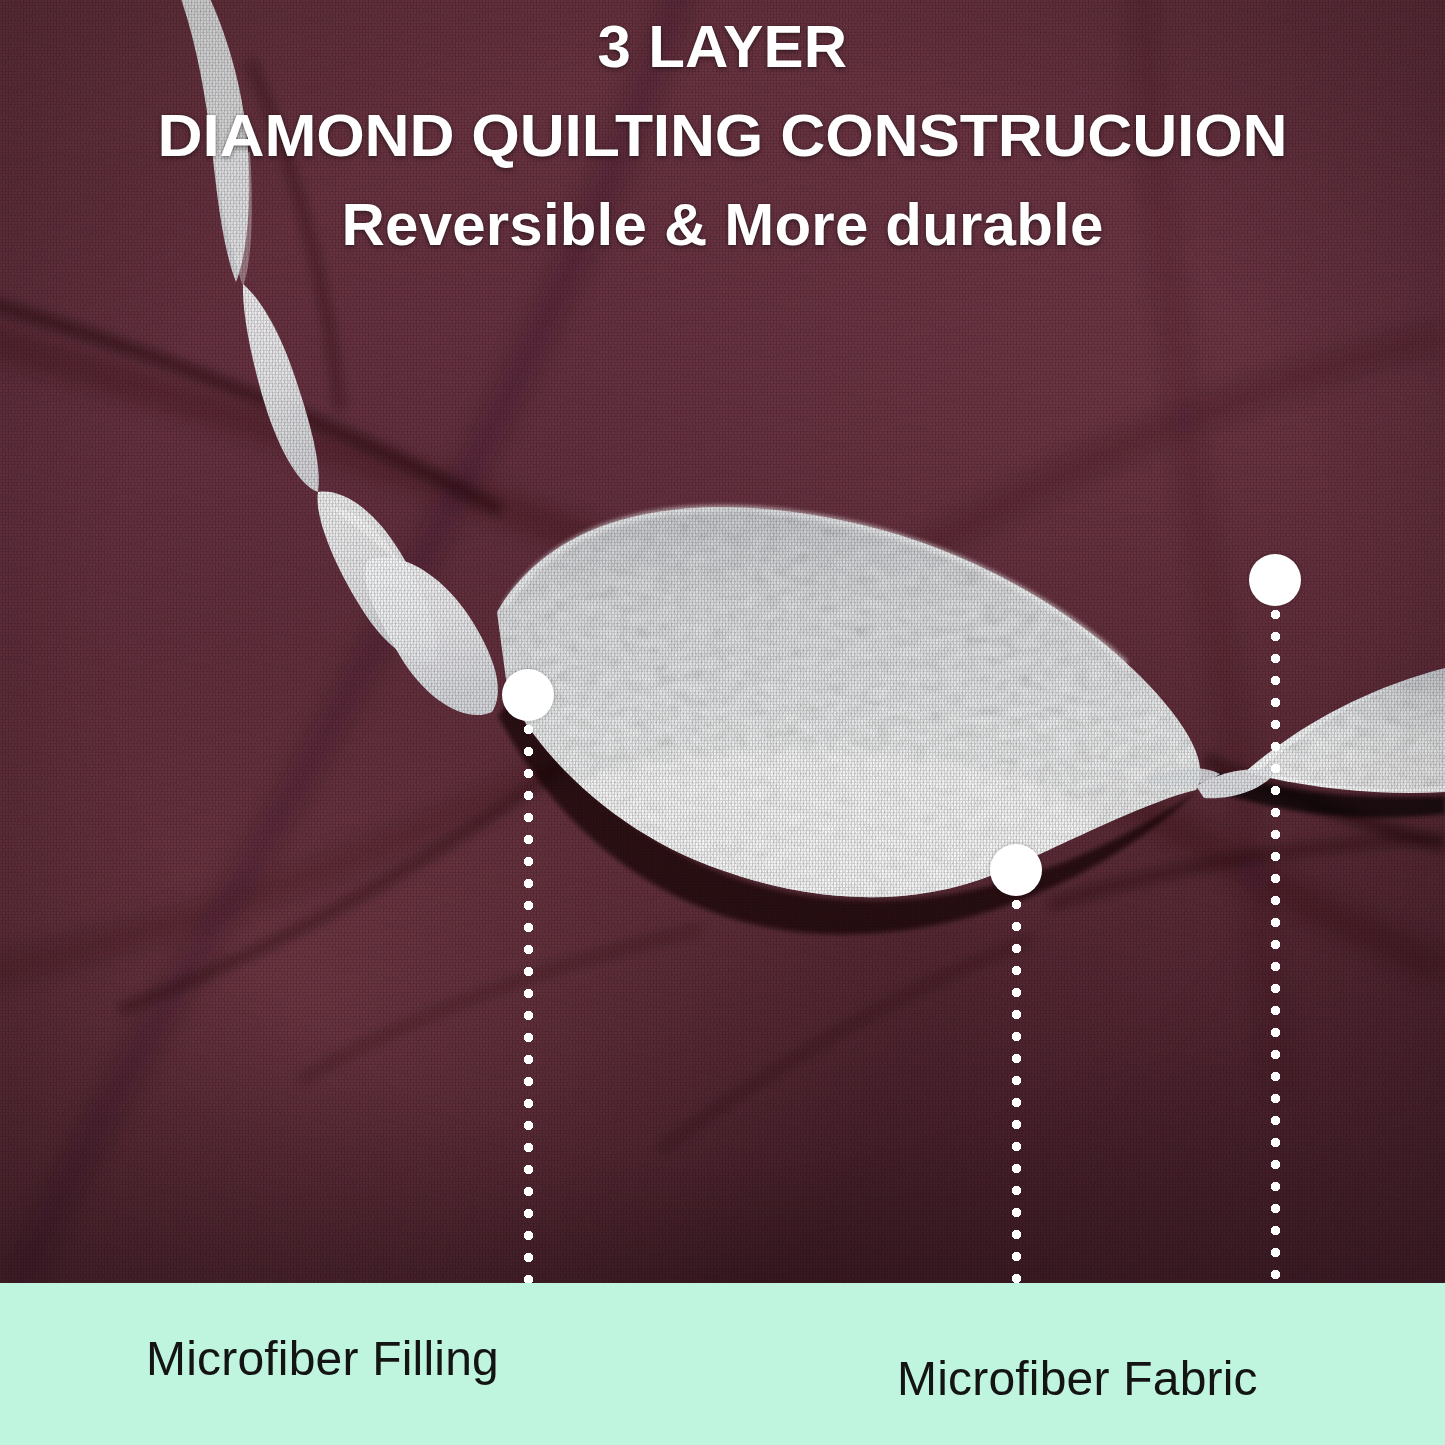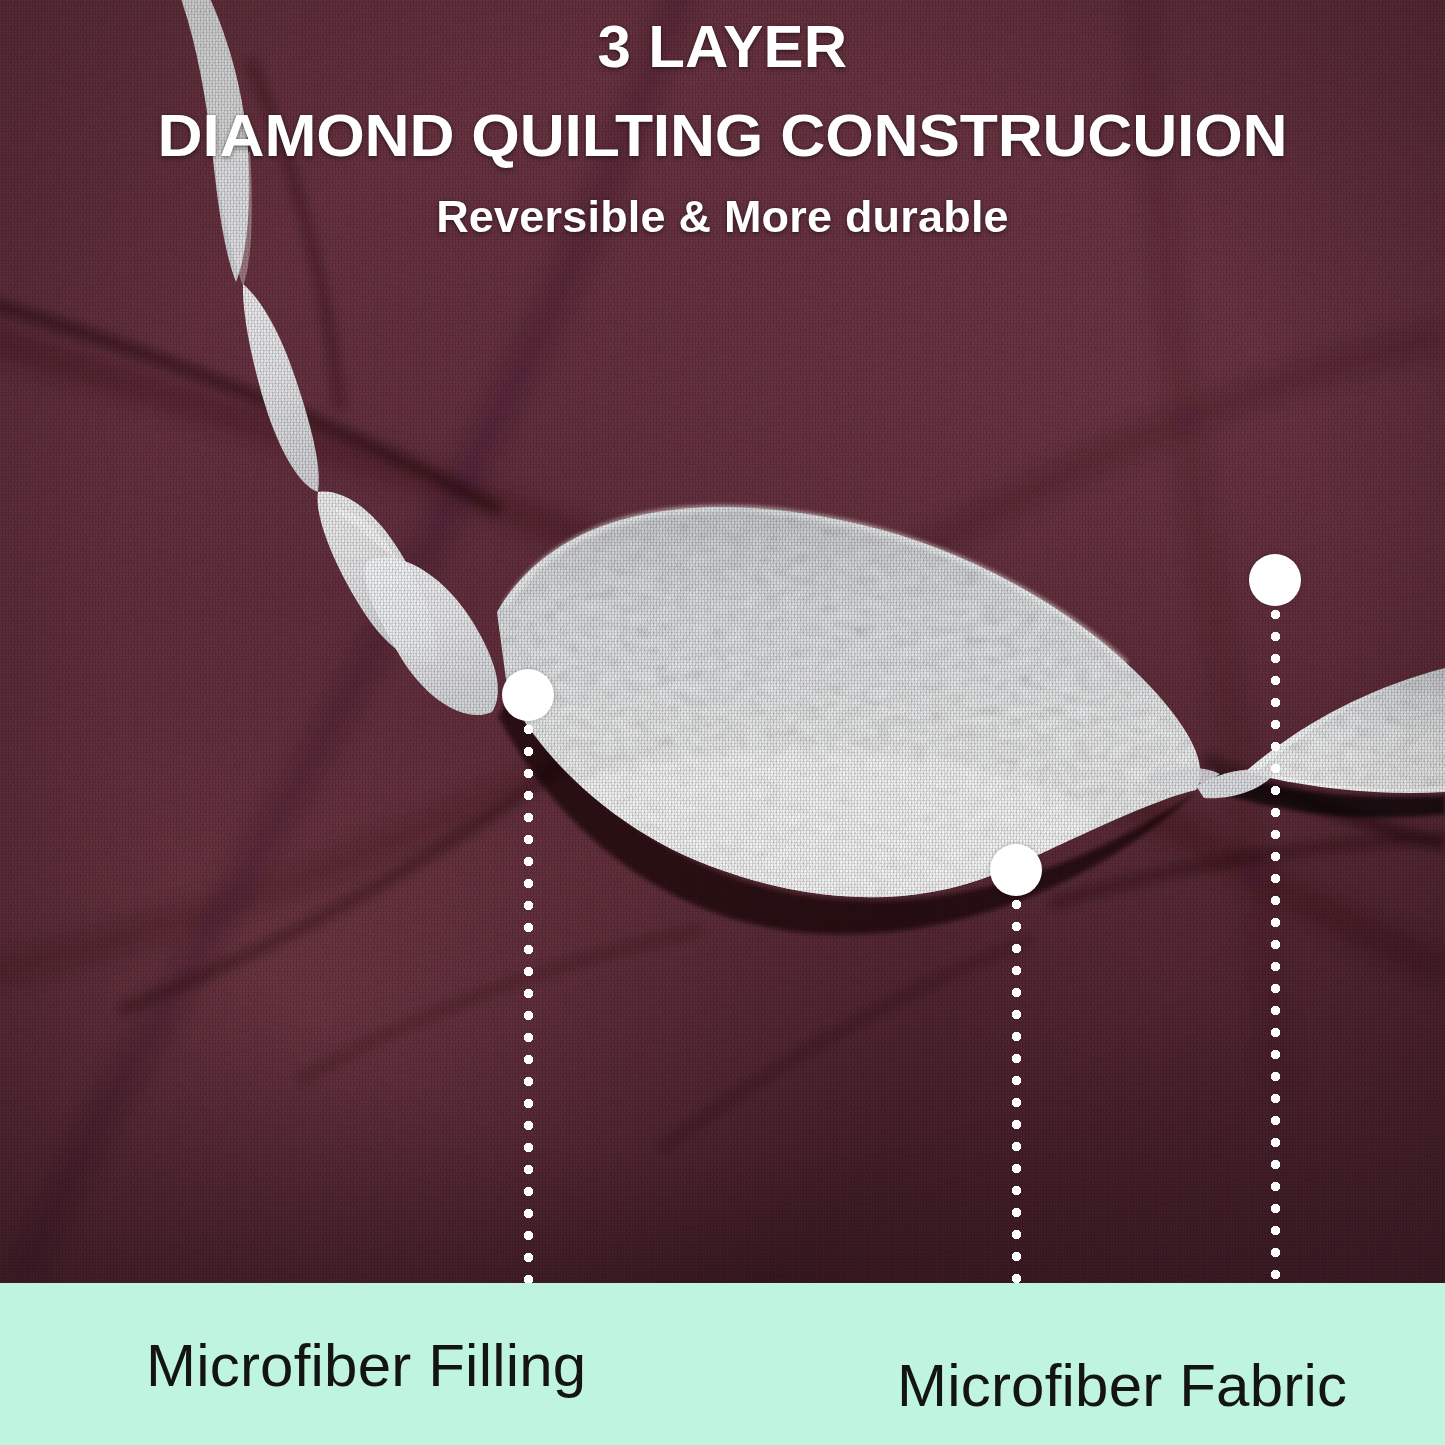--- a/index.html
+++ b/index.html
@@ -99,7 +99,7 @@
     transform: scaleX(1.04);
   }
   .hl3 {
-    font-size: 45px;
+    font-size: 60px;
     font-weight: 600;
     line-height: 1.02;
     margin-top: 28px;

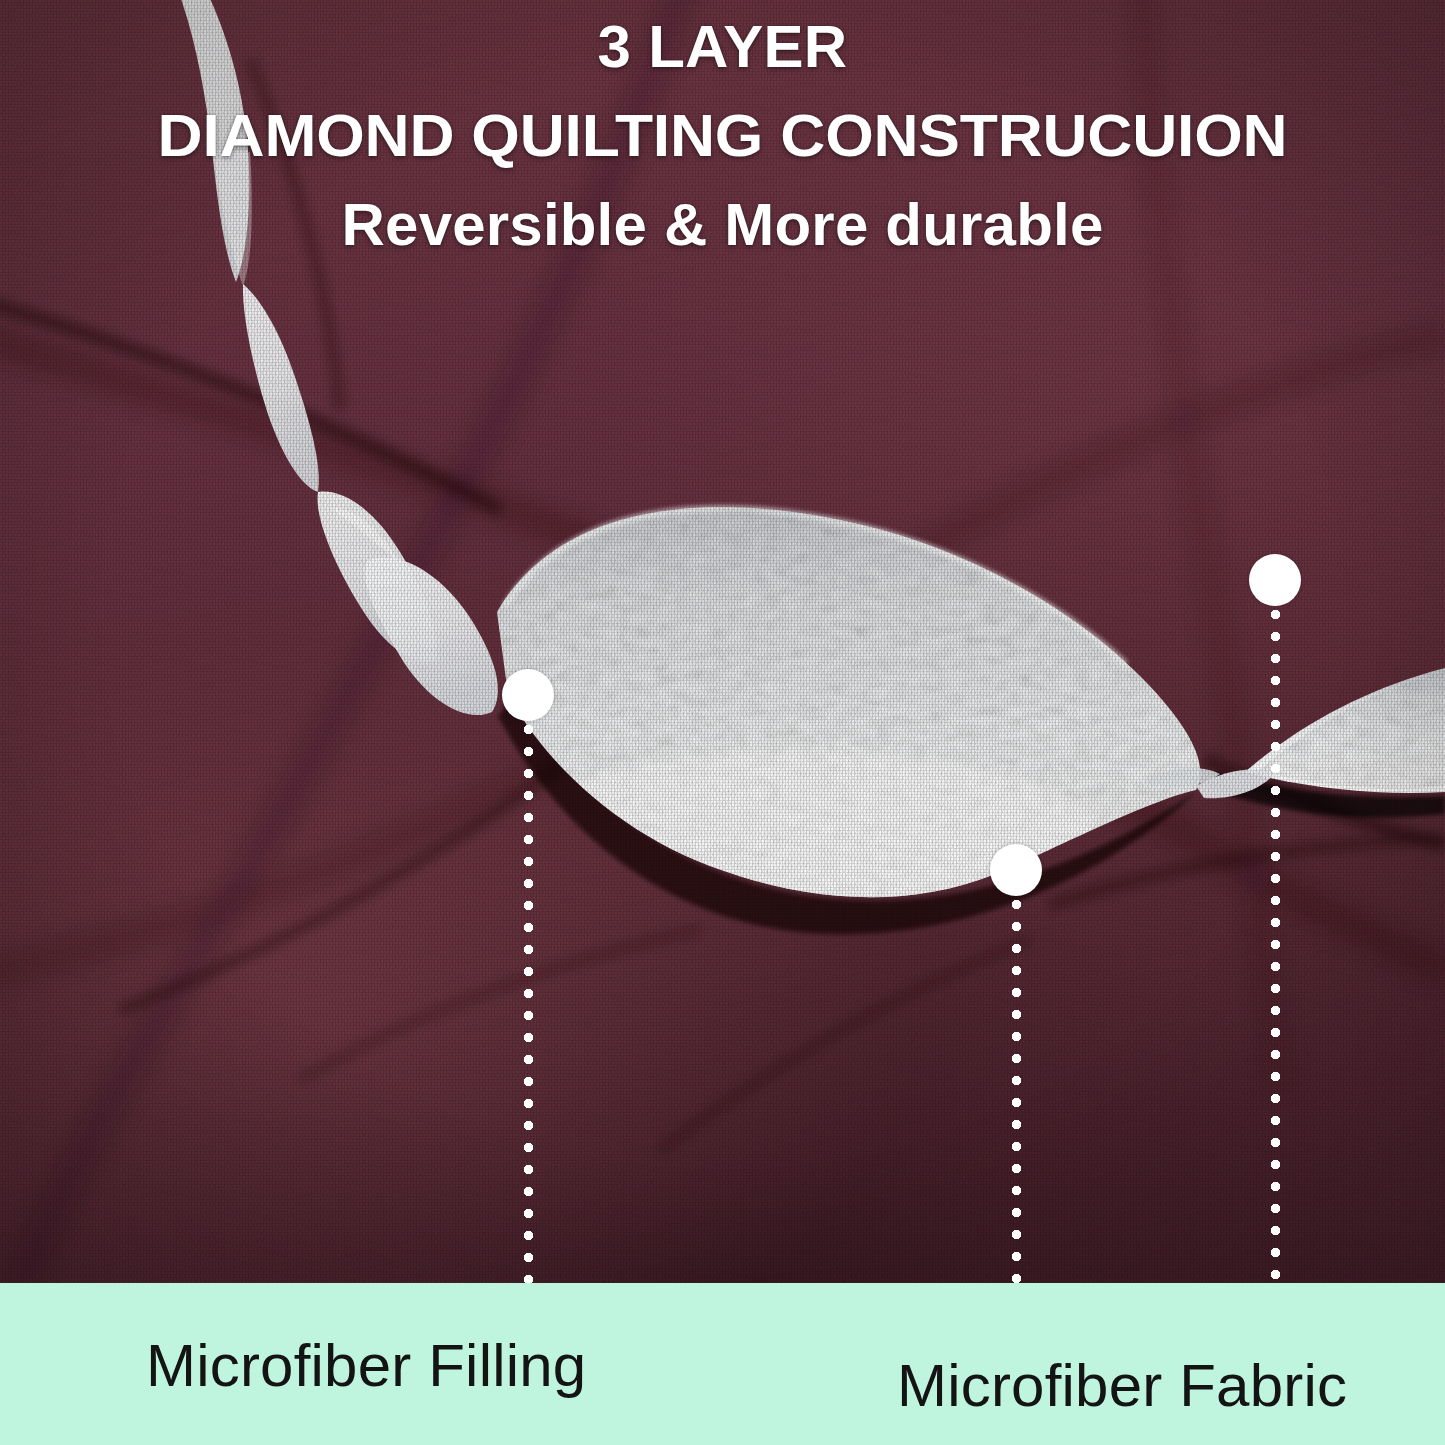--- a/index.html
+++ b/index.html
@@ -136,7 +136,7 @@
     position: absolute;
     top: 48px;
     color: #141414;
-    font-size: 60px;
+    font-size: 48px;
     font-weight: 400;
     white-space: nowrap;
     letter-spacing: .2px;

